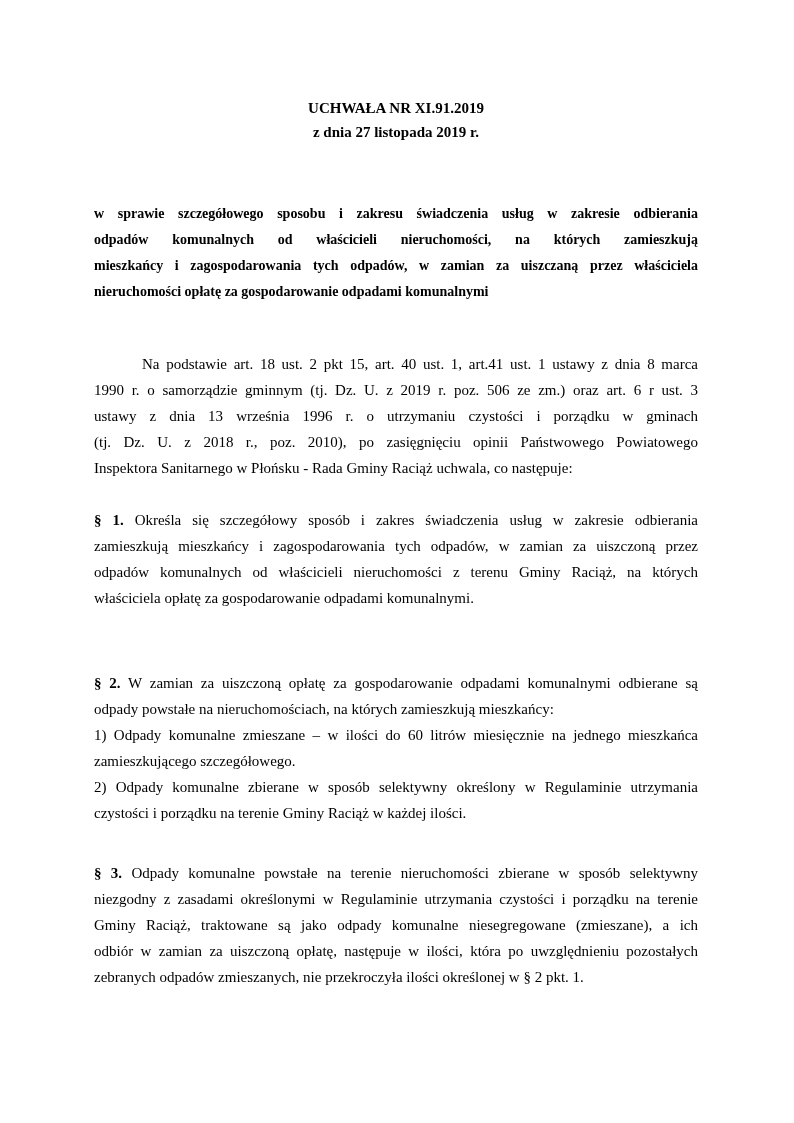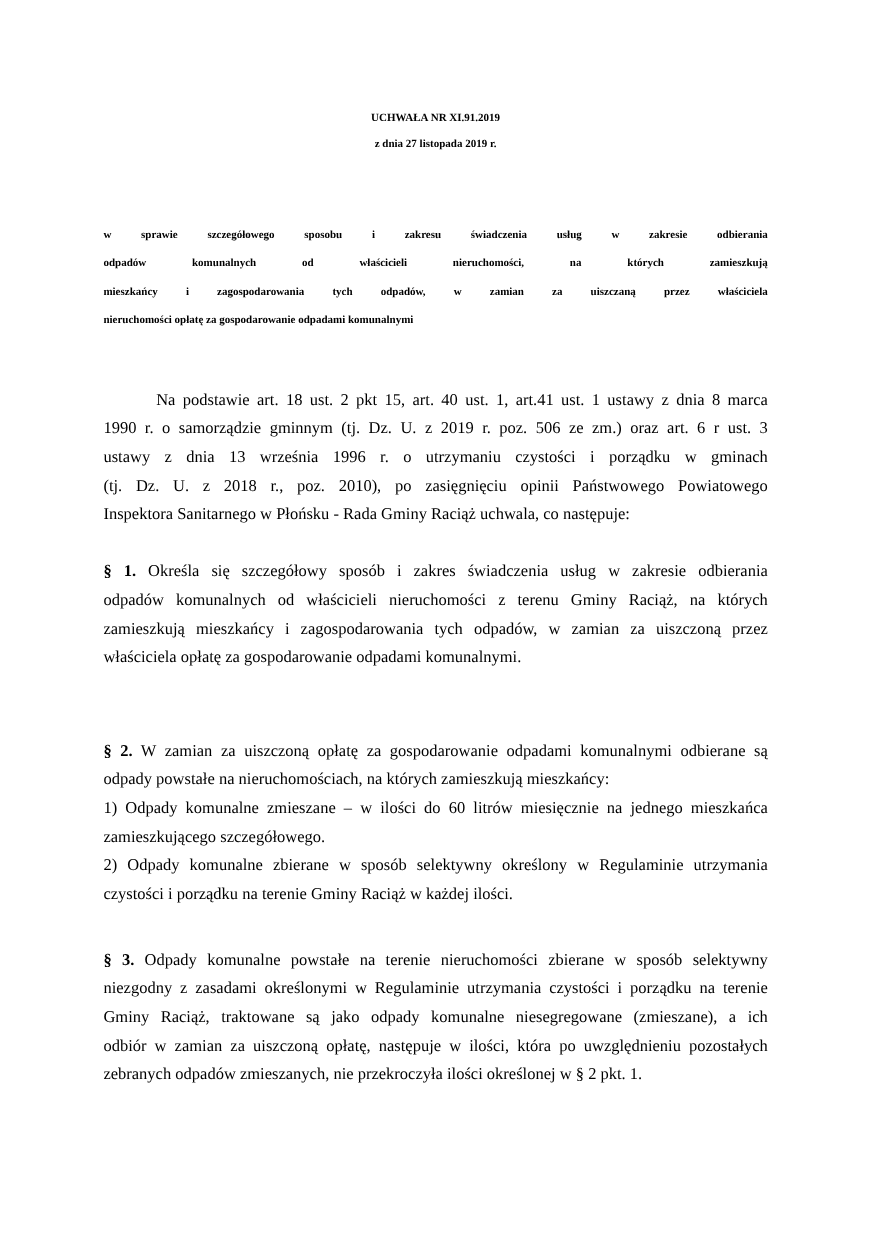--- a/index.html
+++ b/index.html
@@ -7,7 +7,7 @@
          font-family: "Liberation Serif", serif; color: #000; }
   .page { position: absolute; left: 94px; top: 0; width: 604px; }
   .header { position: absolute; top: 96px; left: 0; width: 604px; text-align: center;
-            font-weight: bold; font-size: 10px; line-height: 24px; }
+            font-weight: bold; font-size: 15px; line-height: 24px; }
   .subject { position: absolute; top: 201px; left: 0; width: 604px; font-weight: bold;
              font-size: 10px; line-height: 26px; text-align: justify; }
   .para { position: absolute; left: 0; width: 604px; font-size: 15px; line-height: 26px;

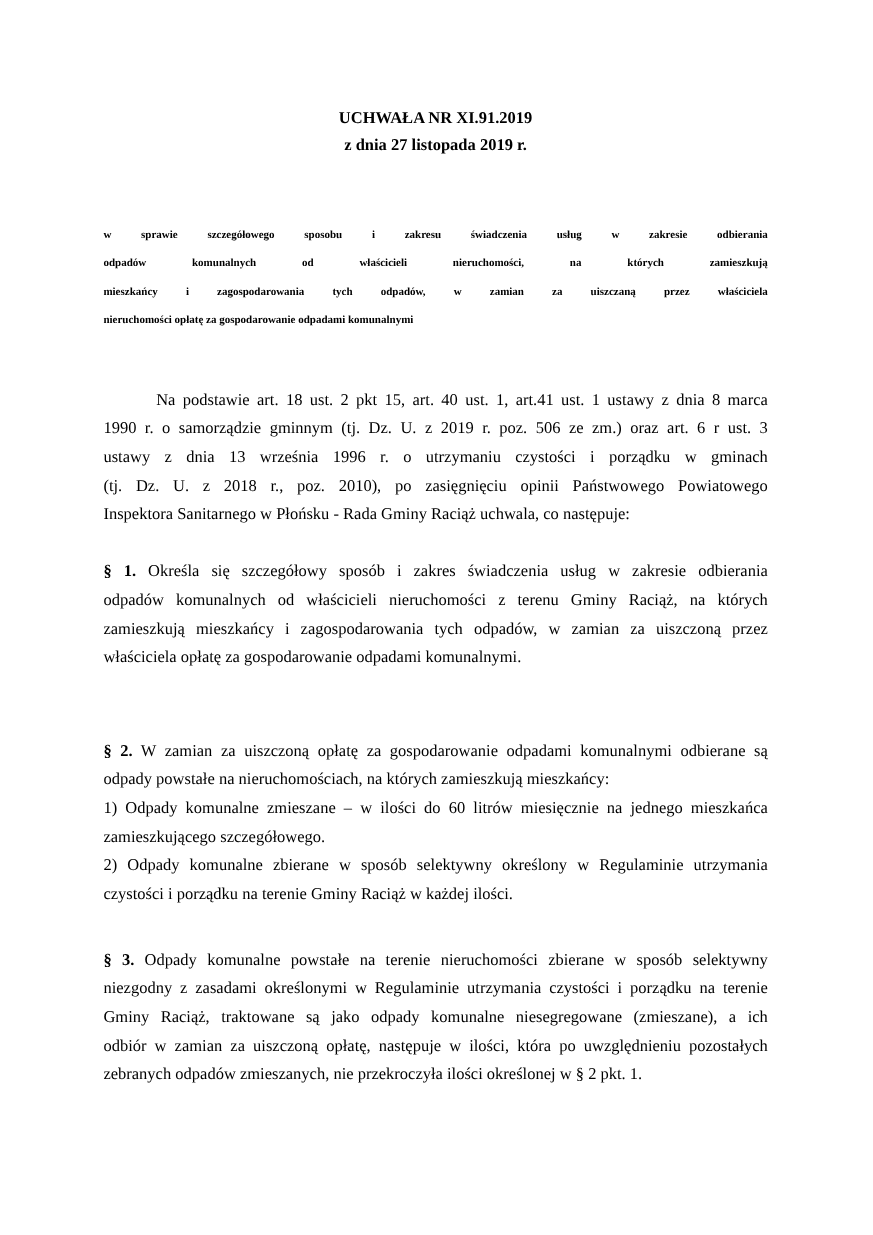--- a/index.html
+++ b/index.html
@@ -9,7 +9,7 @@
   .header { position: absolute; top: 96px; left: 0; width: 604px; text-align: center;
             font-weight: bold; font-size: 15px; line-height: 24px; }
   .subject { position: absolute; top: 201px; left: 0; width: 604px; font-weight: bold;
-             font-size: 10px; line-height: 26px; text-align: justify; }
+             font-size: 14px; line-height: 26px; text-align: justify; }
   .para { position: absolute; left: 0; width: 604px; font-size: 15px; line-height: 26px;
           text-align: justify; }
   .p-intro { top: 351px; }

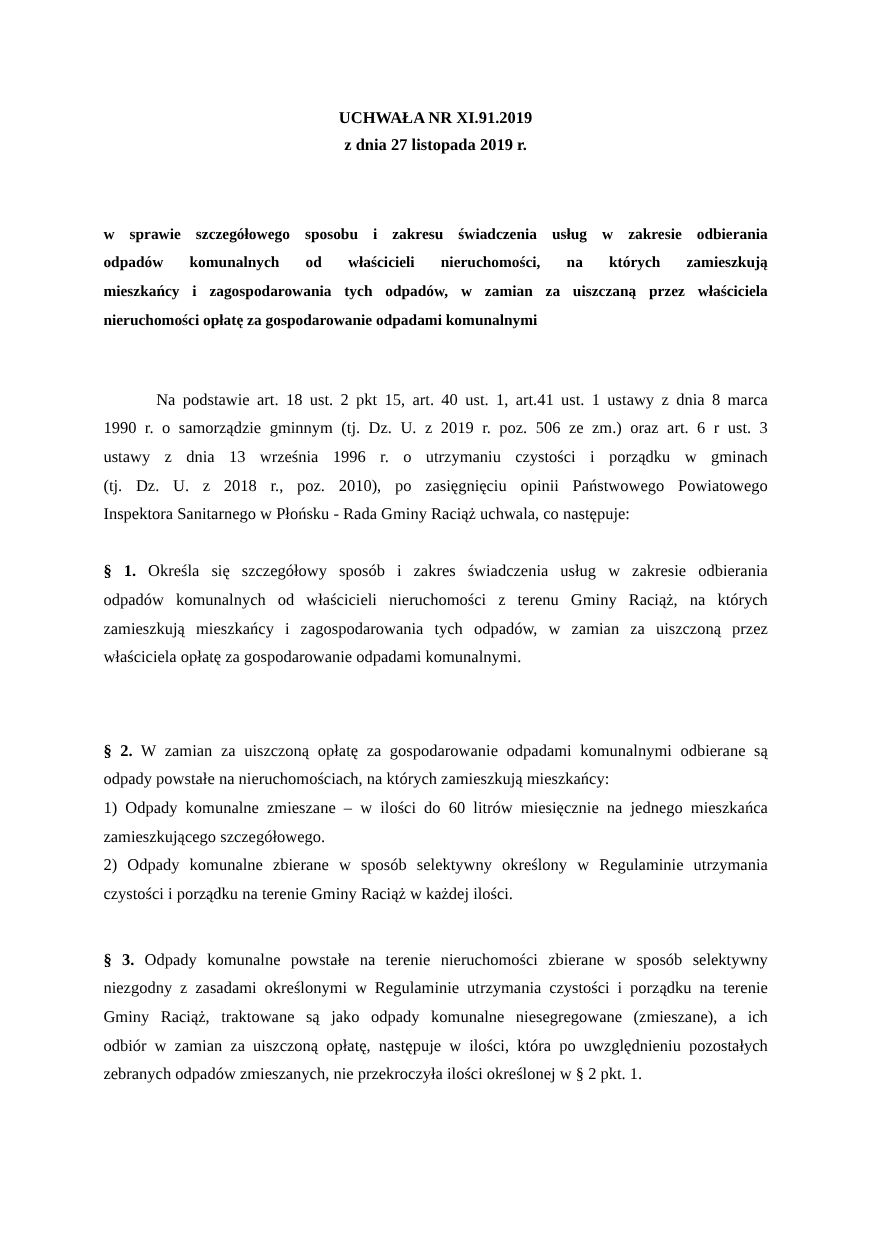--- a/index.html
+++ b/index.html
@@ -48,8 +48,8 @@
 
   <div class="para p1">
     <span class="jline"><span class="sec">§ 1.</span><span> Określa się szczegółowy sposób i zakres świadczenia usług w zakresie odbierania</span></span>
+    <span class="jline">zamieszkują mieszkańcy i zagospodarowania tych odpadów, w zamian za uiszczoną przez</span>
     <span class="jline">odpadów komunalnych od właścicieli nieruchomości z terenu Gminy Raciąż, na których</span>
-    <span class="jline">zamieszkują mieszkańcy i zagospodarowania tych odpadów, w zamian za uiszczoną przez</span>
     <span class="lline">właściciela opłatę za gospodarowanie odpadami komunalnymi.</span>
   </div>
 

